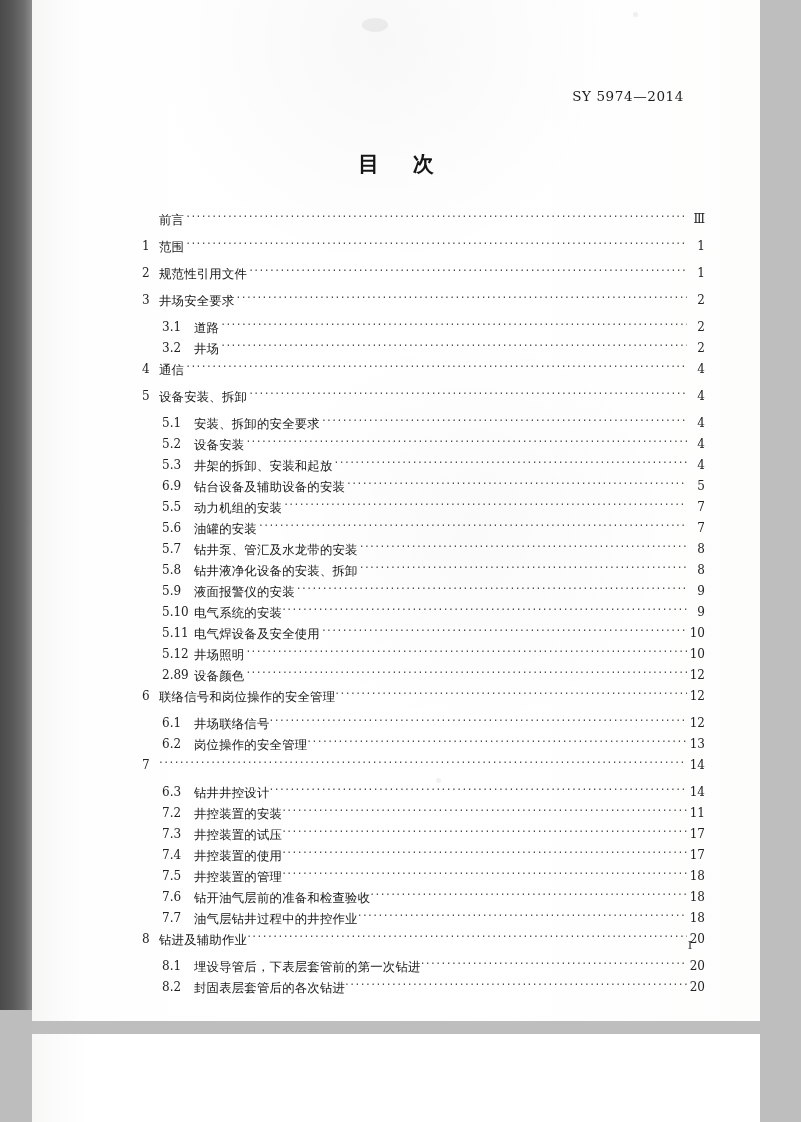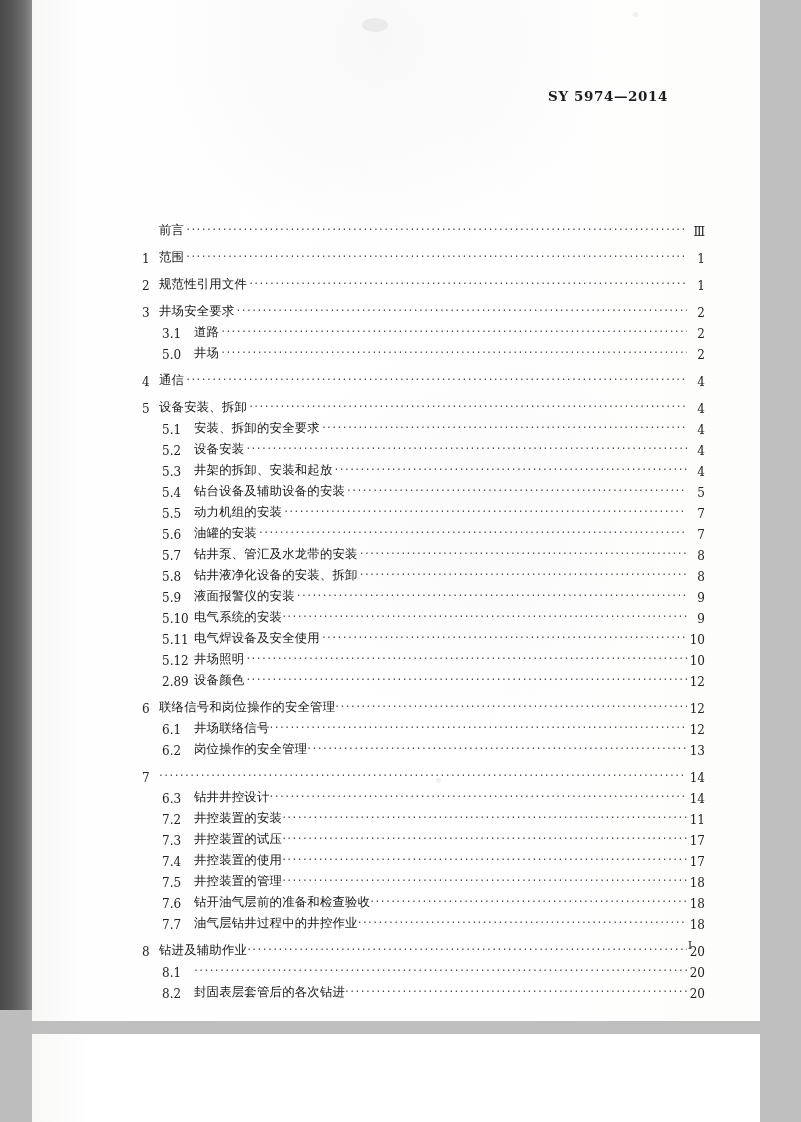--- a/index.html
+++ b/index.html
@@ -68,10 +68,10 @@
   
   .running-head {
     position: absolute;
-    right: 92px;
+    right: 76px;
     top: 88px;
     font-family: "DejaVu Serif", "Liberation Serif", serif;
-    font-weight: bold;
+    font-weight: normal;
     font-size: 13.5px;
     letter-spacing: 0.6px;
     color: #1d1d1d;

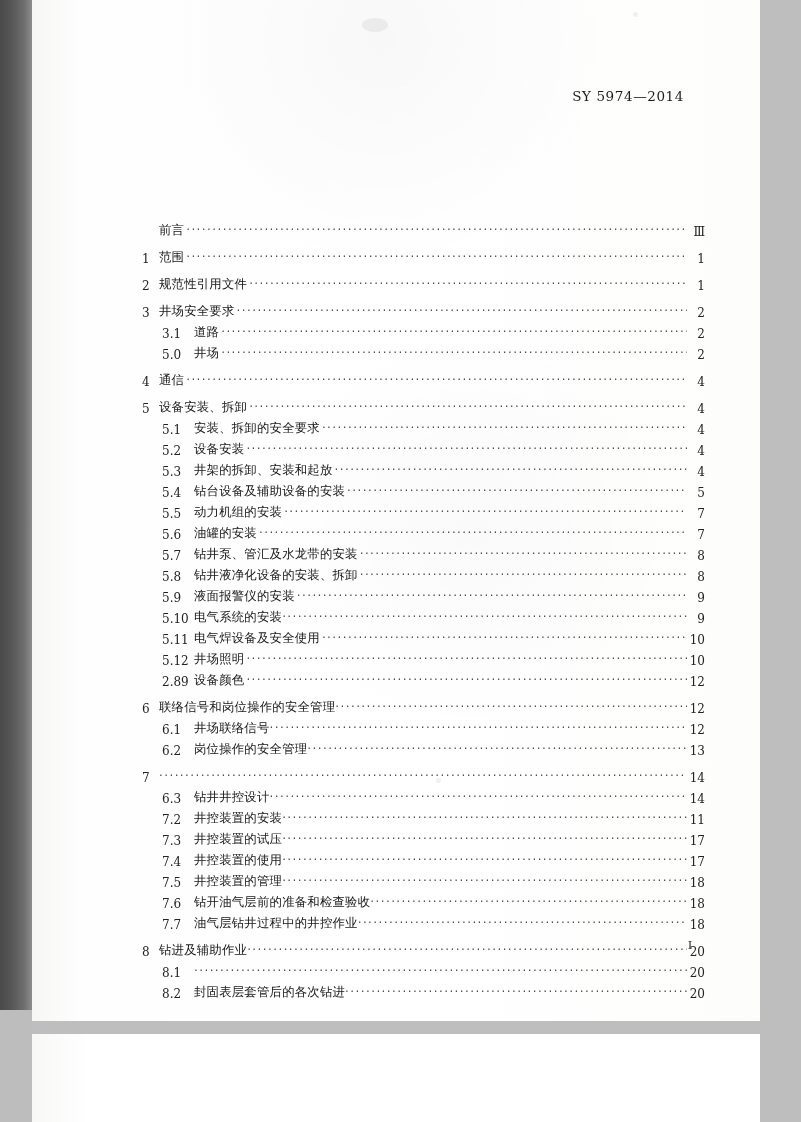--- a/index.html
+++ b/index.html
@@ -189,6 +189,7 @@
 
   <div class="running-head">SY 5974—2014</div>
 
+  <div class="doc-title">目  次</div>
 
   <div class="toc">
       <div class="toc-entry lvl1">

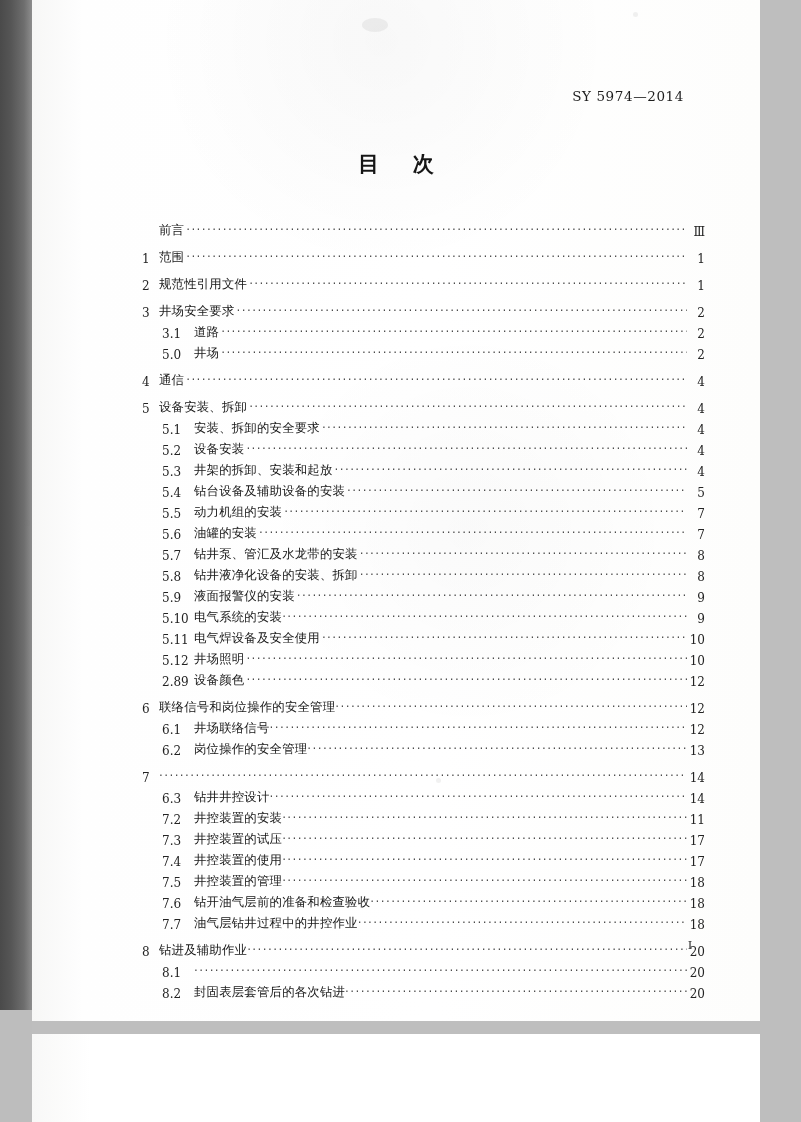--- a/index.html
+++ b/index.html
@@ -101,7 +101,7 @@
   }
   .toc-entry {
     display: flex;
-    align-items: flex-end;
+    align-items: flex-start;
     font-size: 12.4px;
     color: #1e1e1e;
     white-space: nowrap;

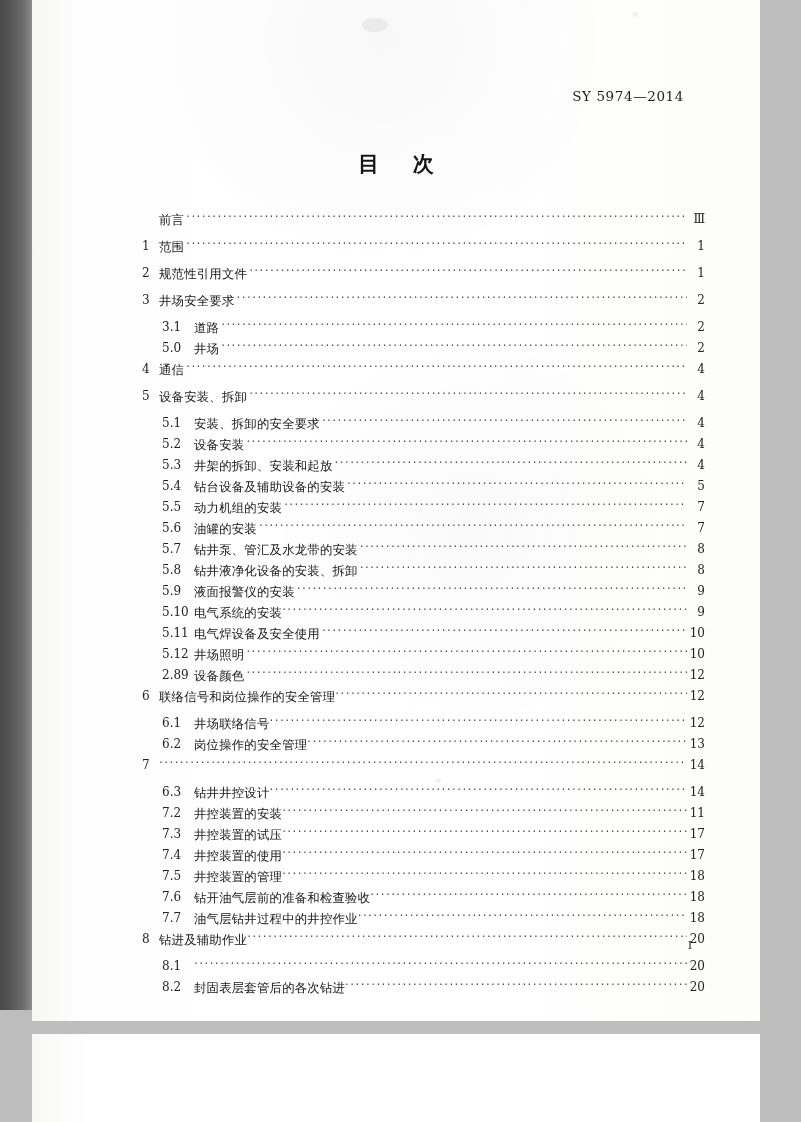--- a/index.html
+++ b/index.html
@@ -223,7 +223,7 @@
         <span class="toc-page">2</span>
       </div>
       <div class="toc-entry lvl2">
-        <span class="toc-num">5.0</span>
+        <span class="toc-num">3.2</span>
         <span class="toc-label">井场</span>
         <span class="toc-leader">··································································································································</span>
         <span class="toc-page">2</span>

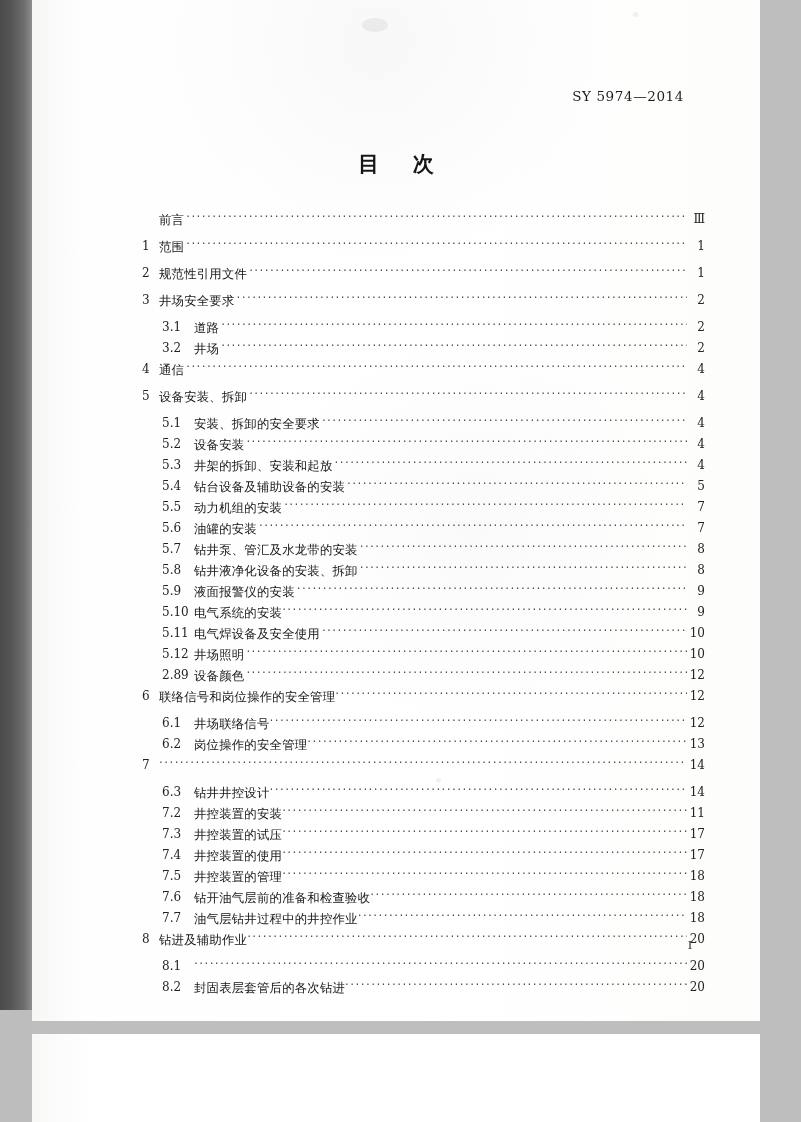--- a/index.html
+++ b/index.html
@@ -259,7 +259,7 @@
         <span class="toc-page">4</span>
       </div>
       <div class="toc-entry lvl2">
-        <span class="toc-num">5.4</span>
+        <span class="toc-num">6.9</span>
         <span class="toc-label">钻台设备及辅助设备的安装</span>
         <span class="toc-leader">··································································································································</span>
         <span class="toc-page">5</span>

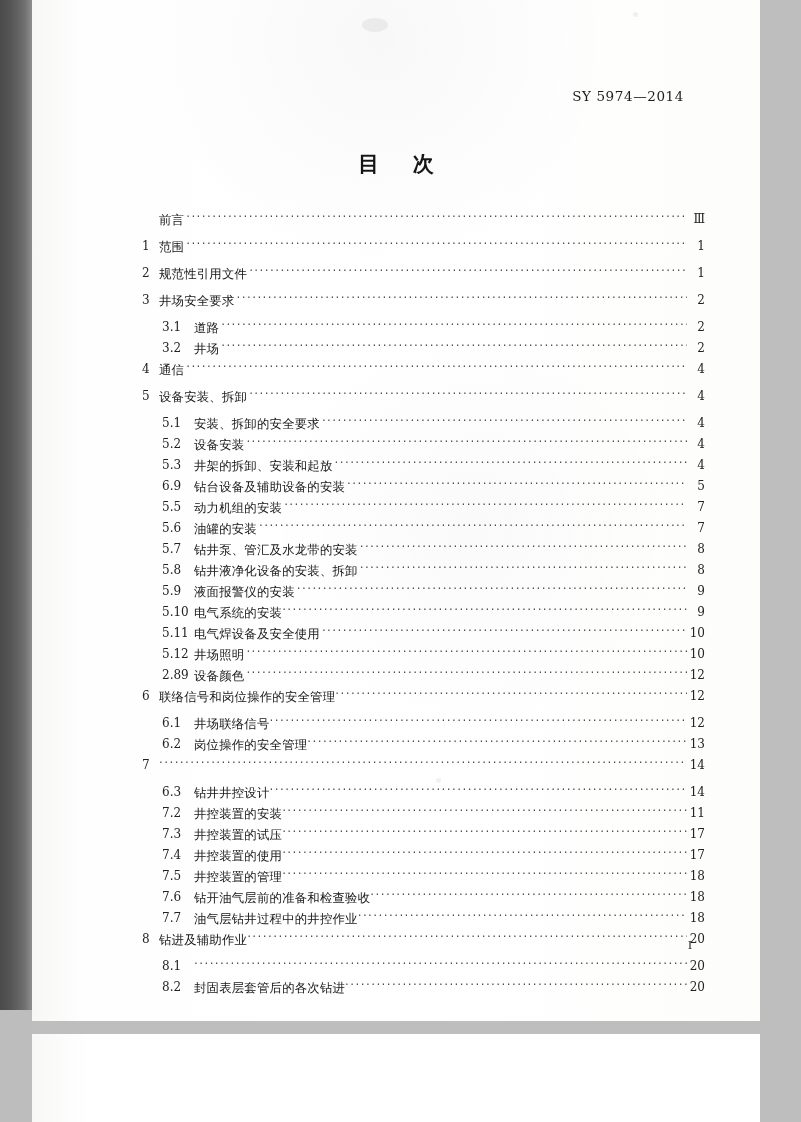--- a/index.html
+++ b/index.html
@@ -391,6 +391,7 @@
       </div>
       <div class="toc-entry lvl2 tight">
         <span class="toc-num">8.1</span>
+        <span class="toc-label">埋设导管后，下表层套管前的第一次钻进</span>
         <span class="toc-leader">··································································································································</span>
         <span class="toc-page">20</span>
       </div>

